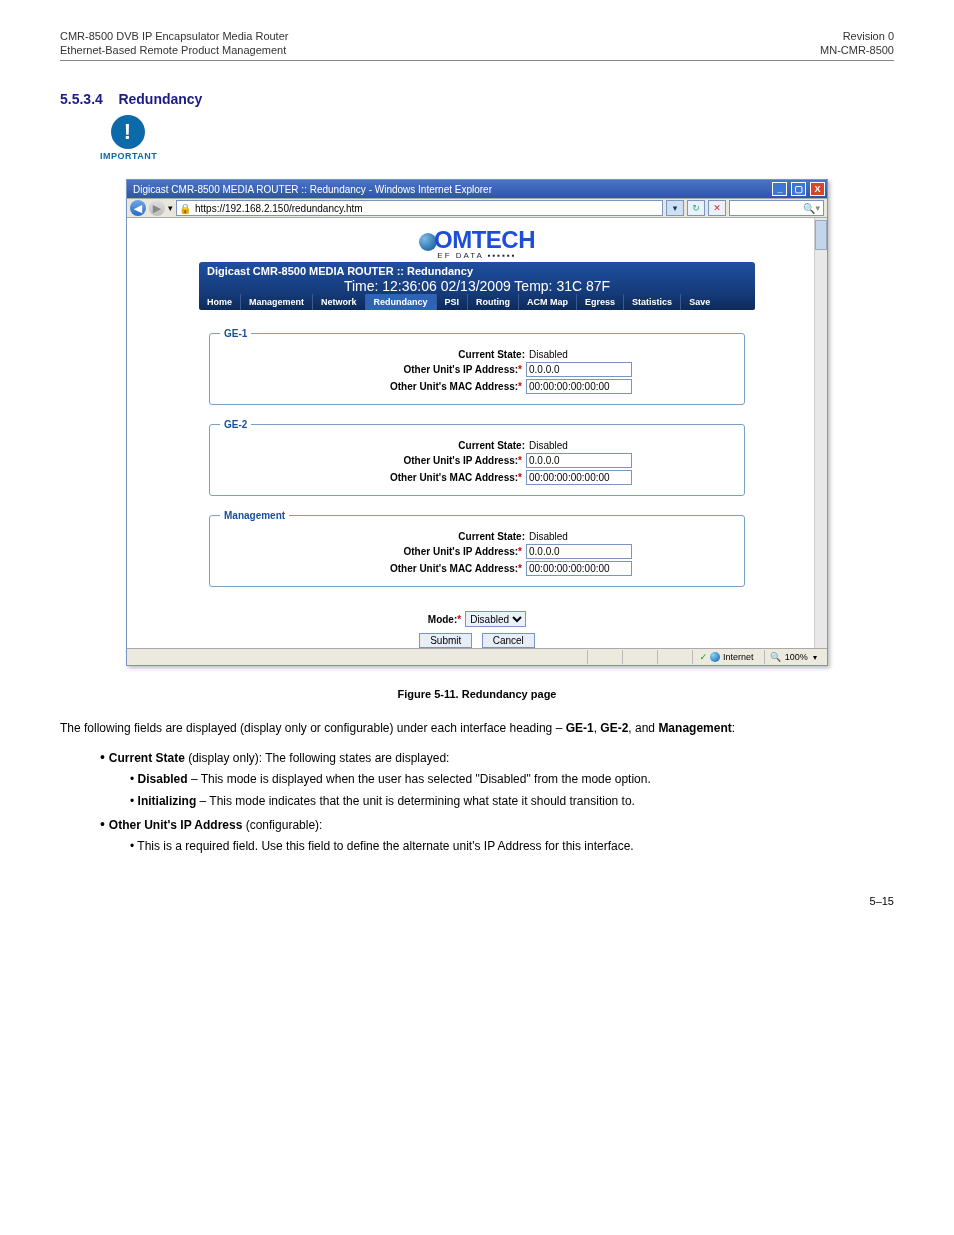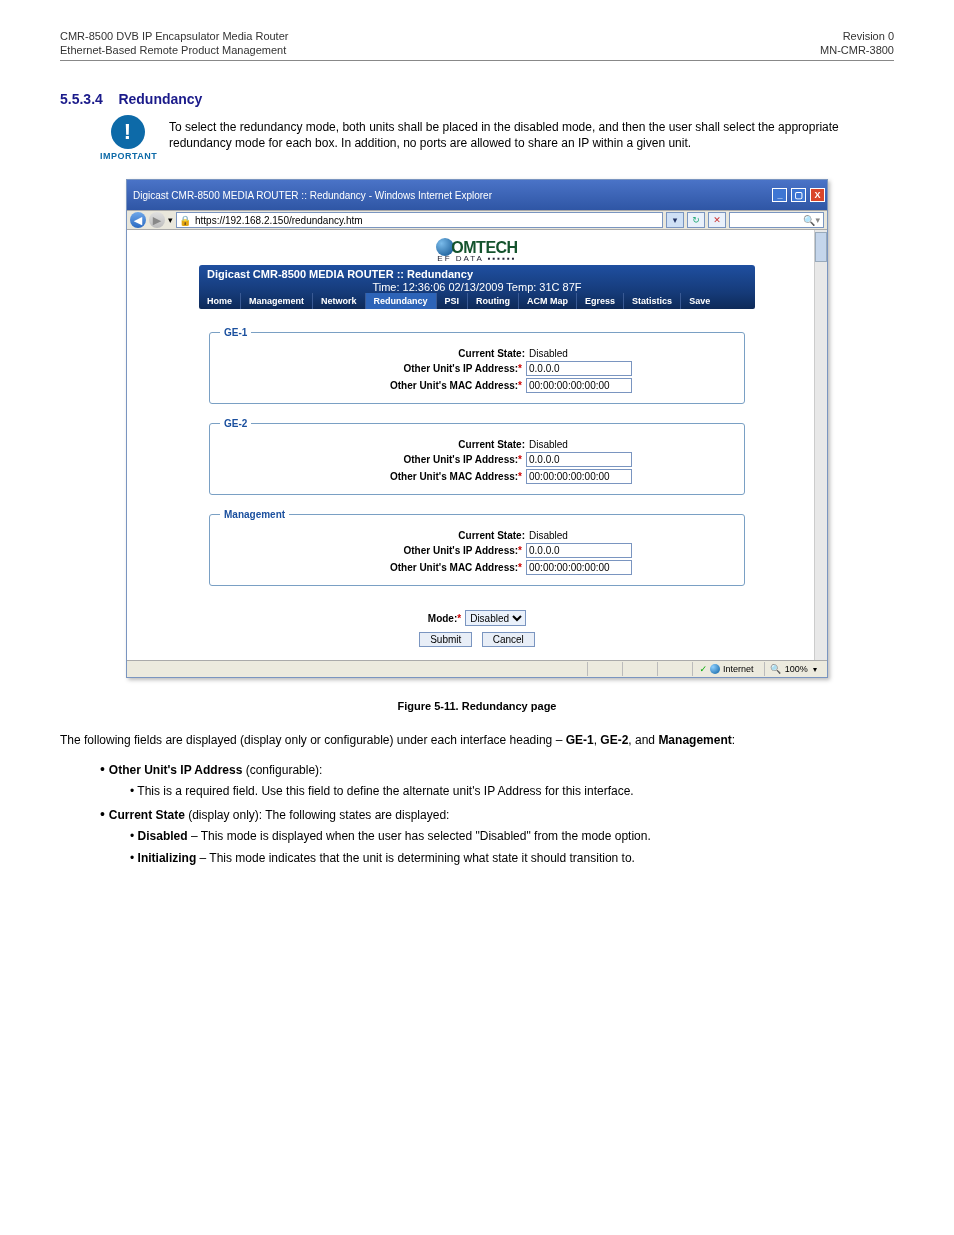--- a/index.html
+++ b/index.html
@@ -143,7 +143,7 @@
   </div>
   <div class="header-row">
     <span>Ethernet-Based Remote Product Management</span>
-    <span>MN-CMR-3800</span>
+    <span>MN-CMR-8500</span>
   </div>
   <hr class="hdr">
 

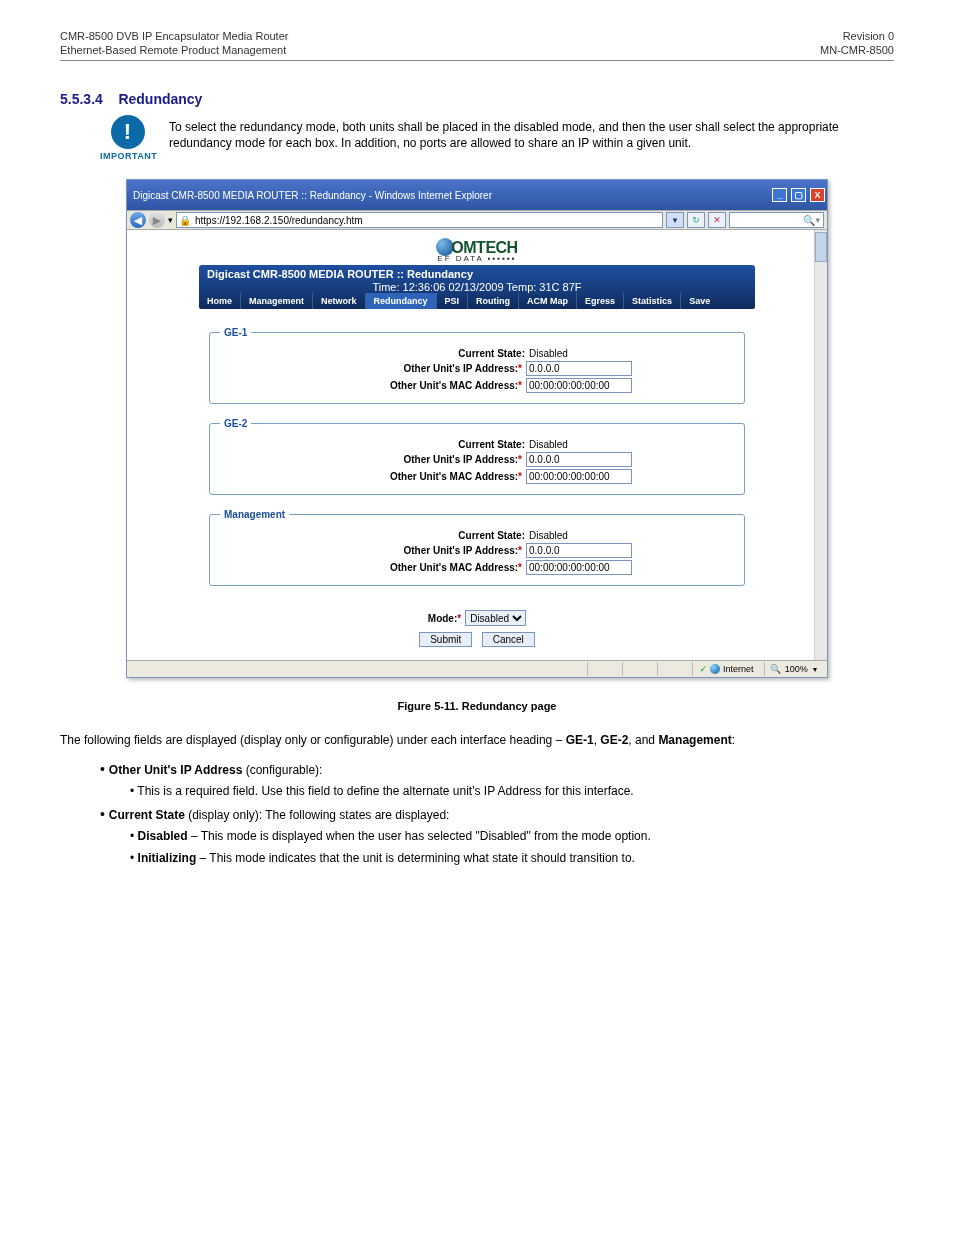--- a/index.html
+++ b/index.html
@@ -160,7 +160,6 @@
         </div>
       <div class="label">IMPORTANT</div>
     </div>
-    <div class="important-text">To select the redundancy mode, both units shall be placed in the disabled mode, and then the user shall select the appropriate redundancy mode for each box. In addition, no ports are allowed to share an IP within a given unit.</div>
   </div>
 
   <div class="browser">

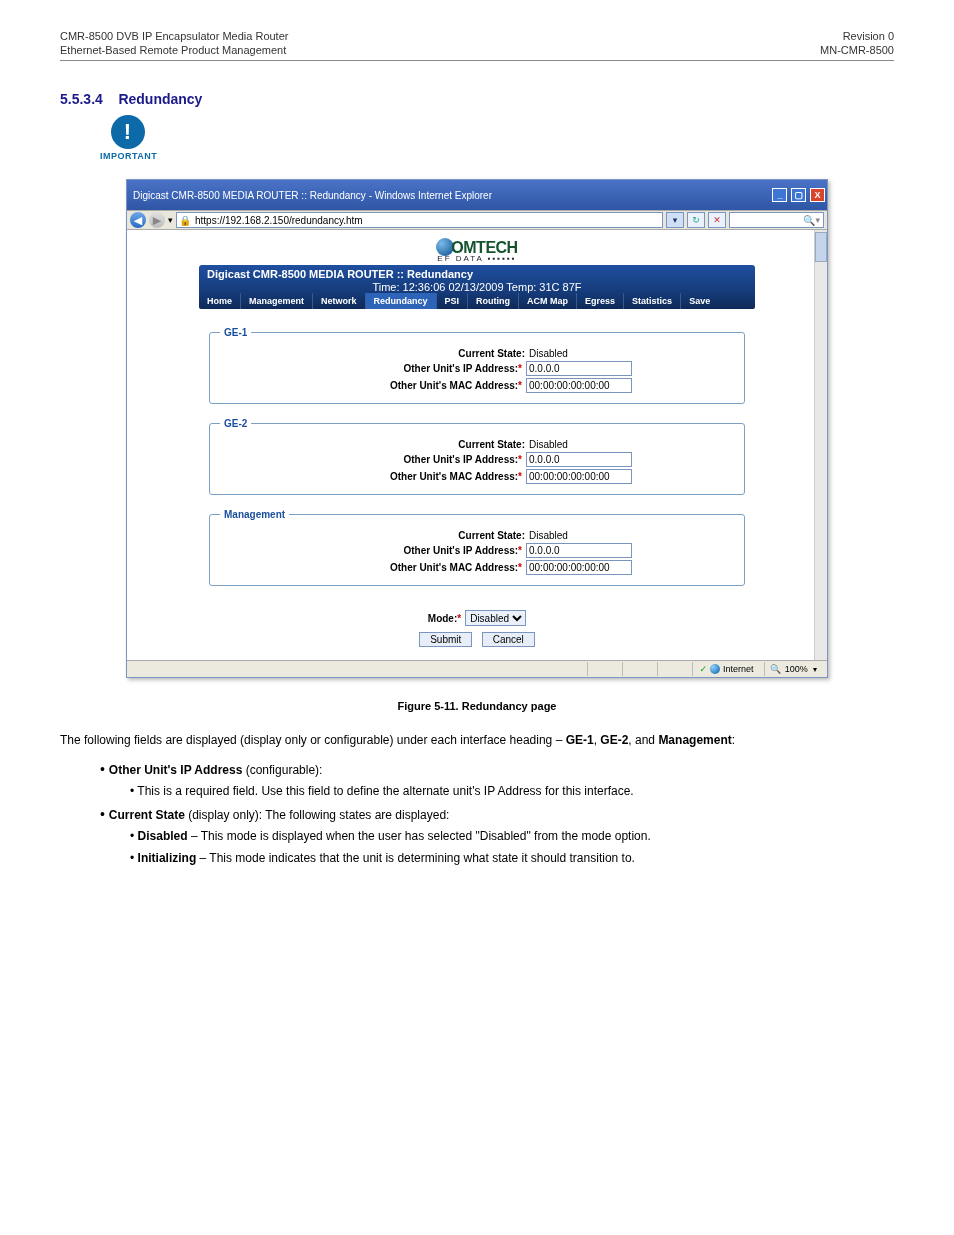--- a/index.html
+++ b/index.html
@@ -50,7 +50,7 @@
     background: #efefef;
   }
   .titlebar {
-    height: 30px;
+    height: 18px;
     background: linear-gradient(#4a73c7, #2f56a5);
     color: #fff;
     font-size: 10px;

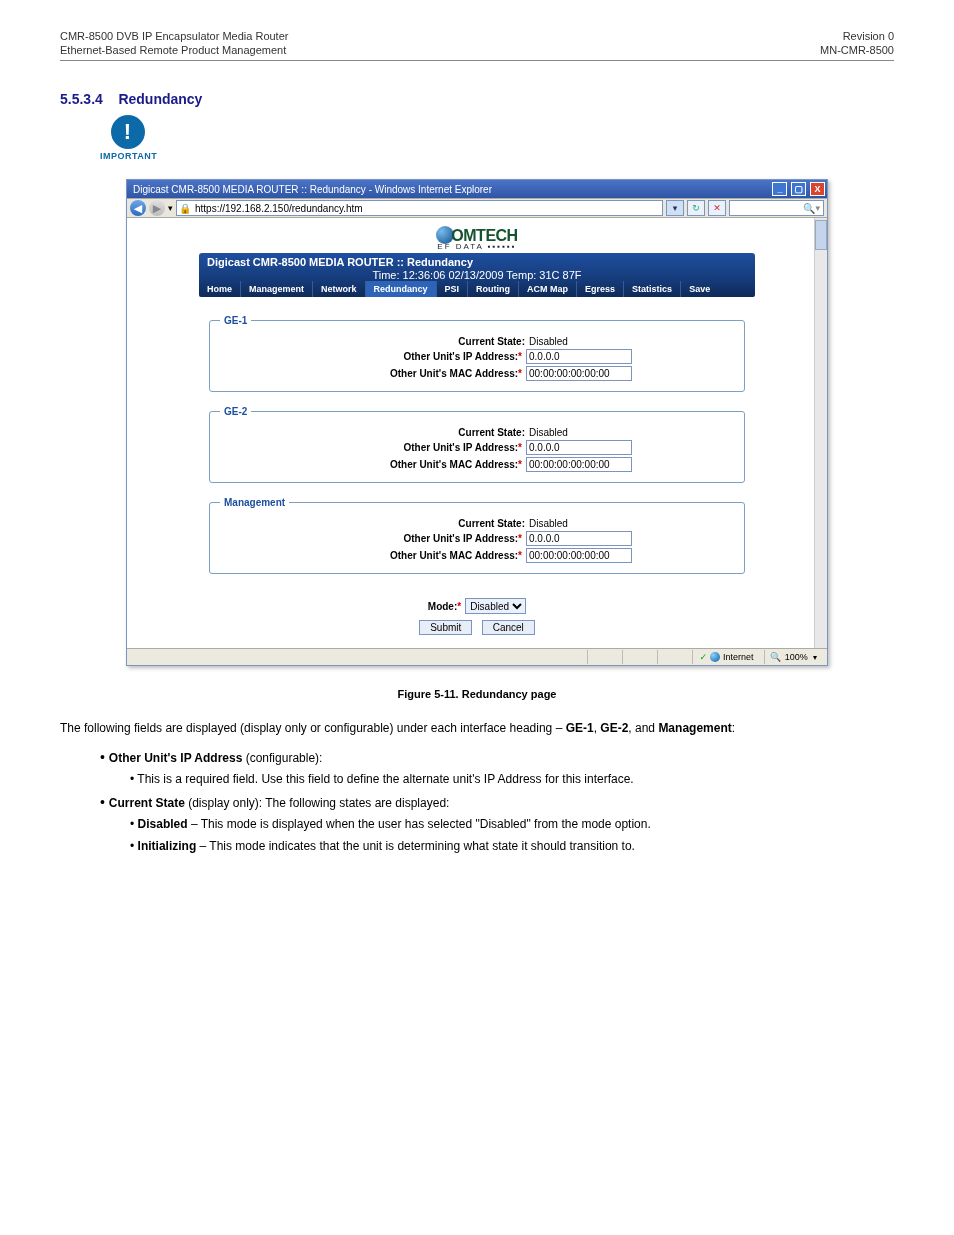--- a/index.html
+++ b/index.html
@@ -87,7 +87,7 @@
   .scrollbar .thumb { width:10px; height:28px; margin:2px auto 0 auto; background:#c4d5eb; border:1px solid #9ab; }
 
   .logo-row { text-align:center; padding:8px 0 2px 0;}
-  .logo-row .logo-text { font-family: "Arial Black", Arial, sans-serif; font-weight:bold; font-size:16px; letter-spacing:-0.5px; color:#14532d;margin-top:36px;}
+  .logo-row .logo-text { font-family: "Arial Black", Arial, sans-serif; font-weight:bold; font-size:24px; letter-spacing:-0.5px; color:#1d4ed8;margin-top:36px;}
   .logo-row .sub { font-size:8px; letter-spacing:2px; color:#223; margin-top:-3px;}
   .logo-ball { display:inline-block; width:18px; height:18px; border-radius:50%; background: radial-gradient(circle at 30% 30%, #7abbea, #0a4d8a); vertical-align:-3px; margin-right:-3px;}
 

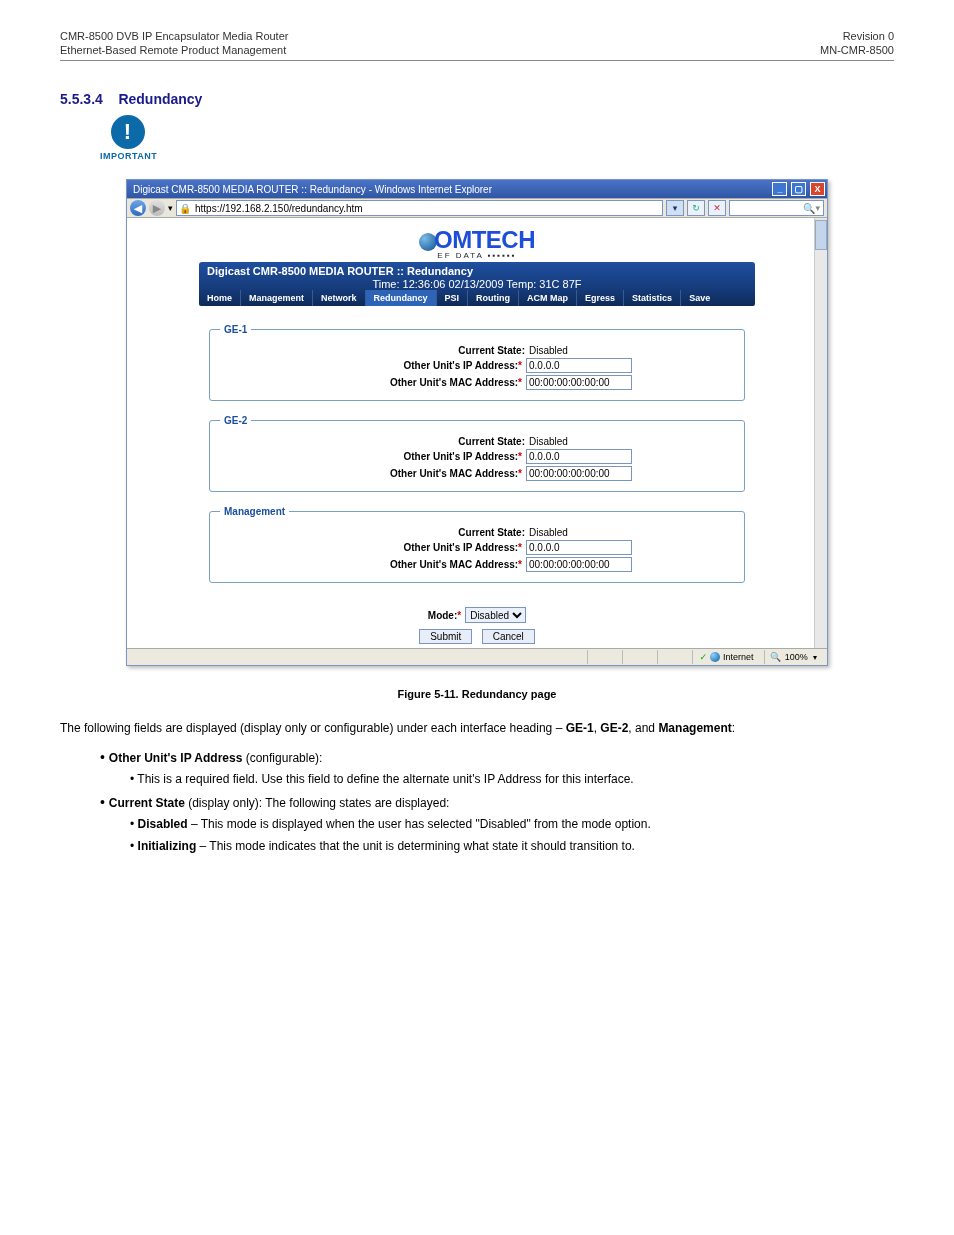--- a/index.html
+++ b/index.html
@@ -95,7 +95,7 @@
     width: 540px; margin: 0 auto; background: linear-gradient(#1f4fa0, #153a78);
     color:#fff; font-weight:bold; font-size:11px; padding:3px 8px 0 8px; border-radius:3px 3px 0 0;
   }
-  .blue-header .sub { font-weight:normal; font-size:11px; display:block; margin-top:1px; text-align:center;}
+  .blue-header .sub { font-weight:normal; font-size:14px; display:block; margin-top:1px; text-align:center;}
   .tab-row {
     width: 556px; margin: 0 auto; background: linear-gradient(#153a78, #0e2a58);
     display:flex; padding: 0 0 0 0; border-radius:0 0 2px 2px;

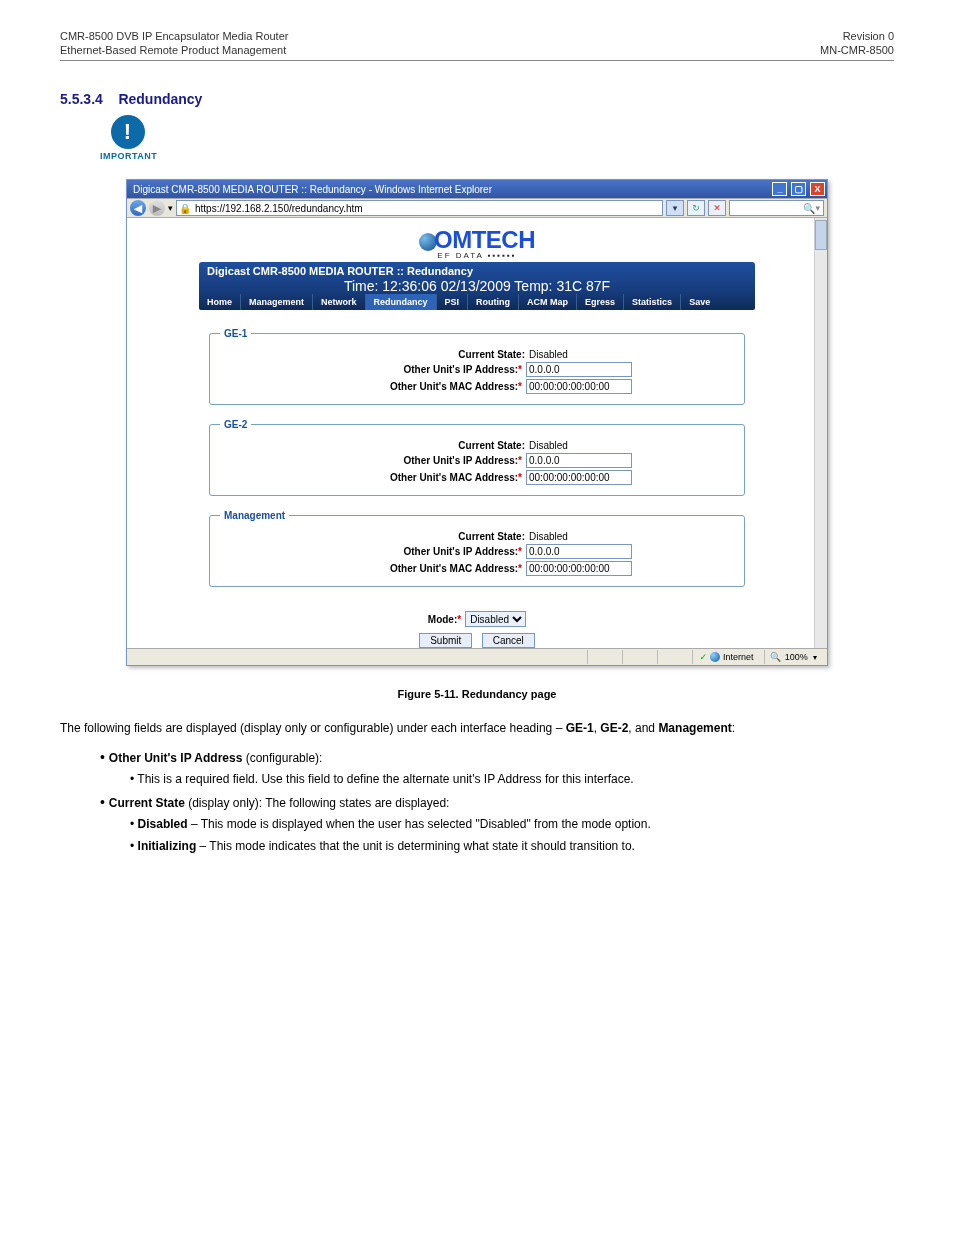--- a/index.html
+++ b/index.html
@@ -304,18 +304,18 @@
 
   <ul class="bul">
     <li>
-      <b>Other Unit's IP Address</b><span> (configurable):</span>
-      <ul class="sub">
-        <li>This is a required field. Use this field to define the alternate unit's IP Address for this interface.</li>
-      </ul>
-    </li>
-    <li>
       <b>Current State</b><span> (display only): The following states are displayed:</span>
       <ul class="sub">
         <li><b>Disabled</b><span> – This mode is displayed when the user has selected "Disabled" from the mode option.</span></li>
         <li><b>Initializing</b><span> – This mode indicates that the unit is determining what state it should transition to.</span></li>
       </ul>
     </li>
+    <li>
+      <b>Other Unit's IP Address</b><span> (configurable):</span>
+      <ul class="sub">
+        <li>This is a required field. Use this field to define the alternate unit's IP Address for this interface.</li>
+      </ul>
+    </li>
   </ul>
 
 </div>

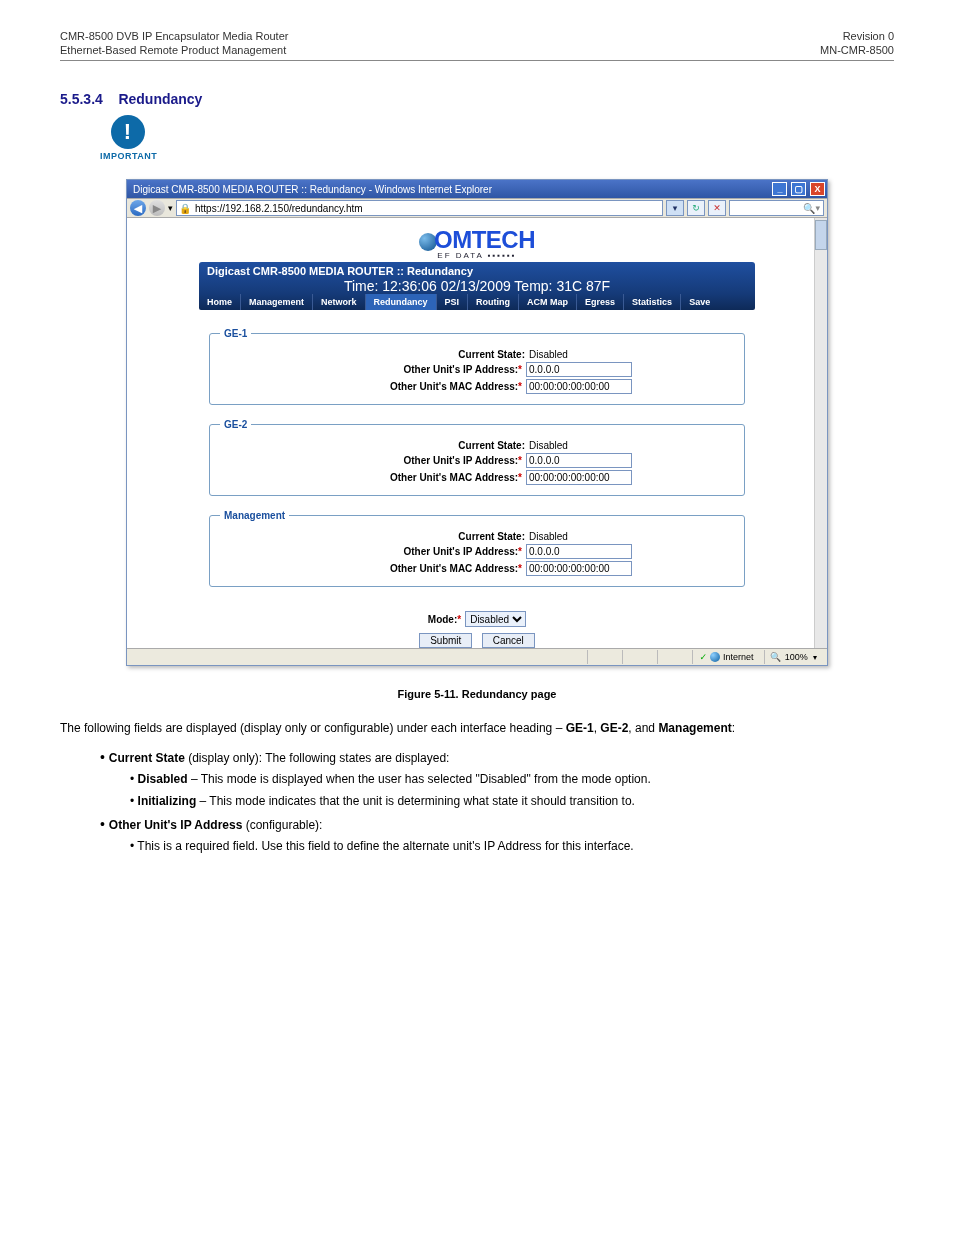--- a/index.html
+++ b/index.html
@@ -318,6 +318,10 @@
     </li>
   </ul>
 
+  <div class="footer-row">
+    <span></span>
+    <span>5–15</span>
+  </div>
 </div>
 
 </body></html>

